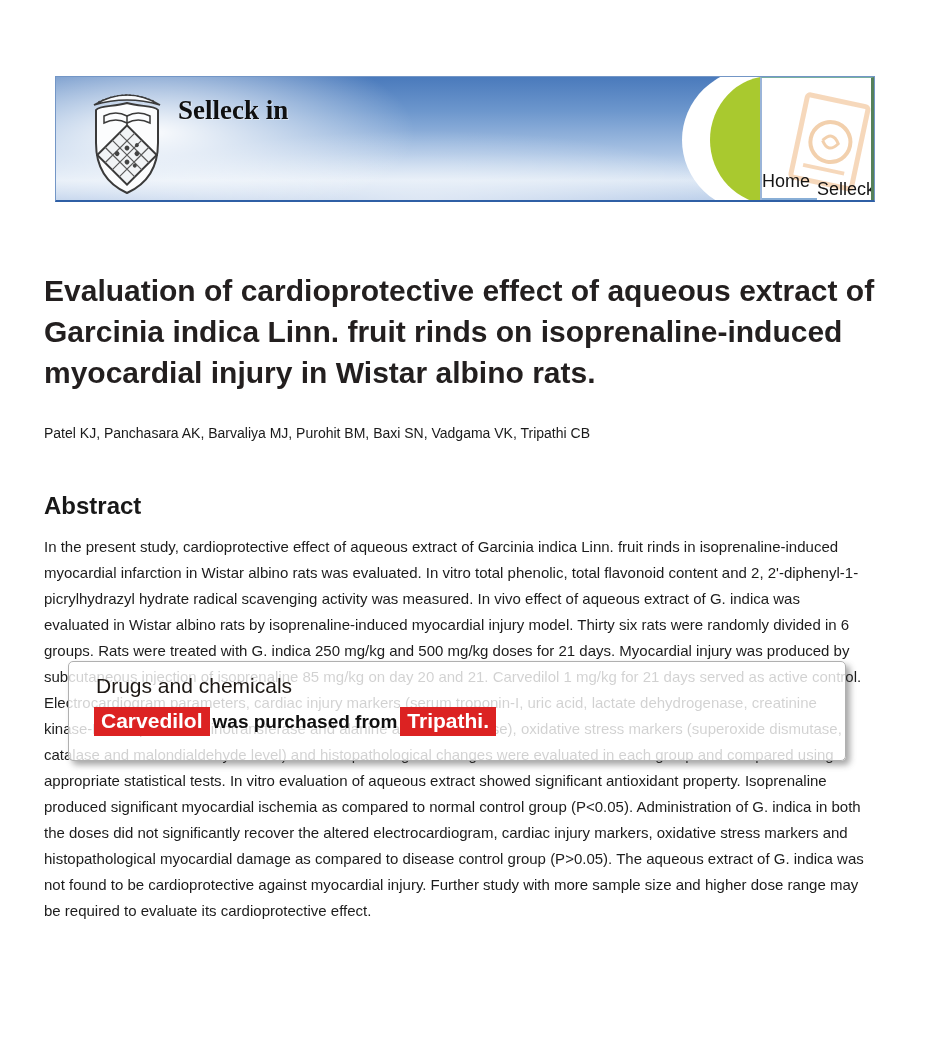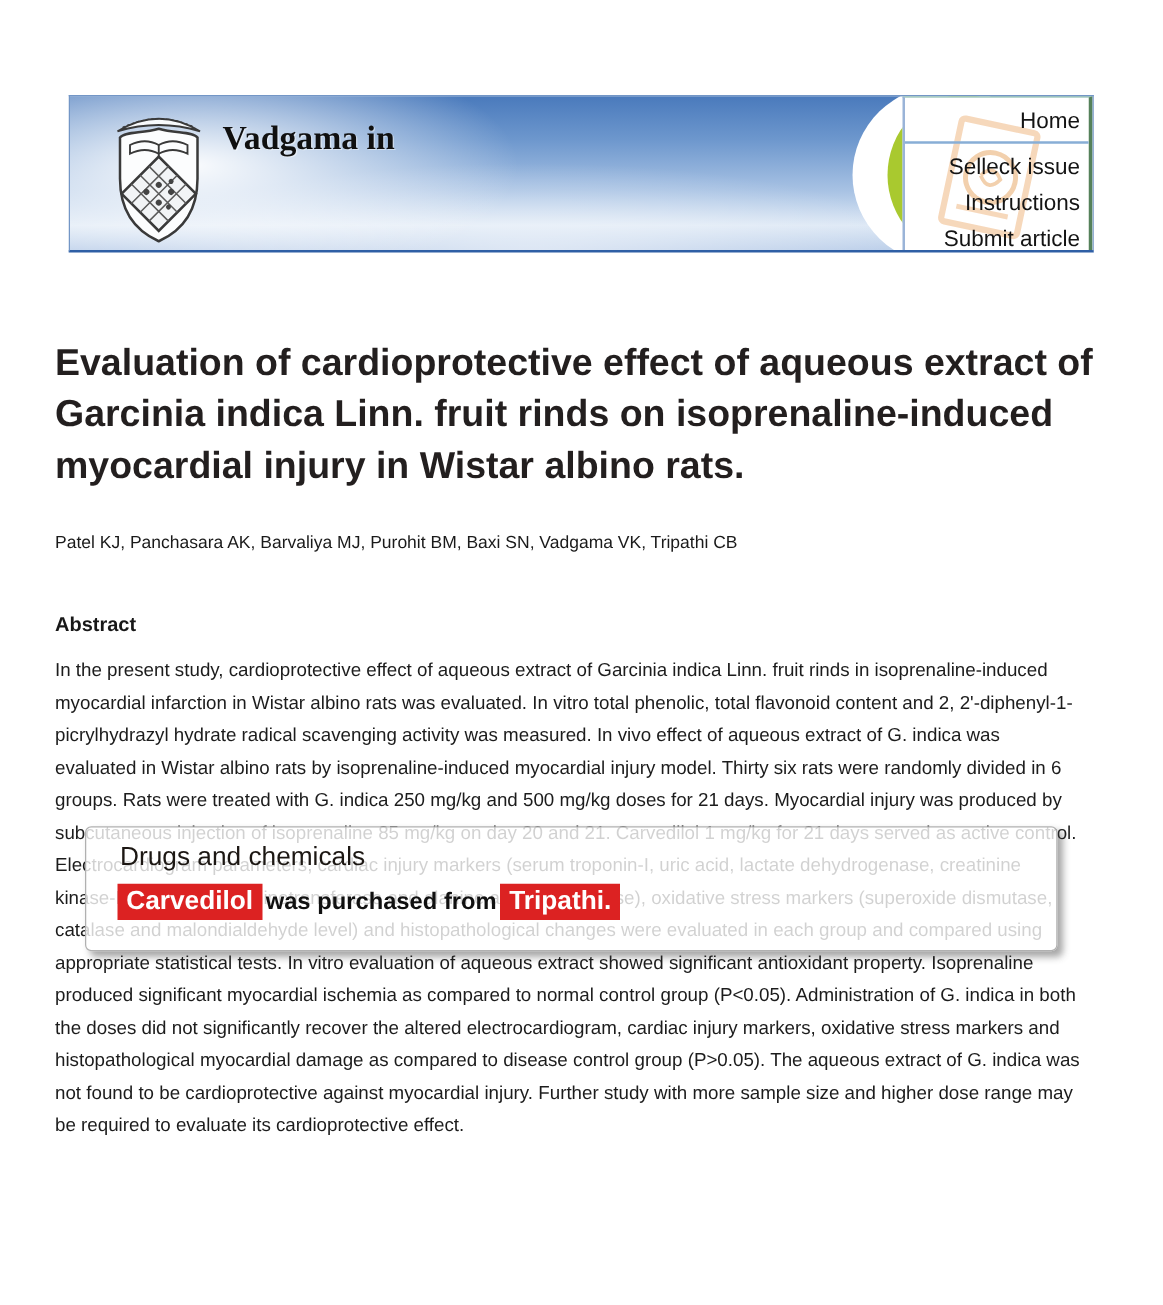--- a/index.html
+++ b/index.html
@@ -90,7 +90,7 @@
   </svg>
 
   <div class="jname">
-    <div class="l1">Vadgama in</div>
+    <div class="l1">Selleck in</div>
   </div>
 
   <svg class="leaf" viewBox="0 0 300 126">

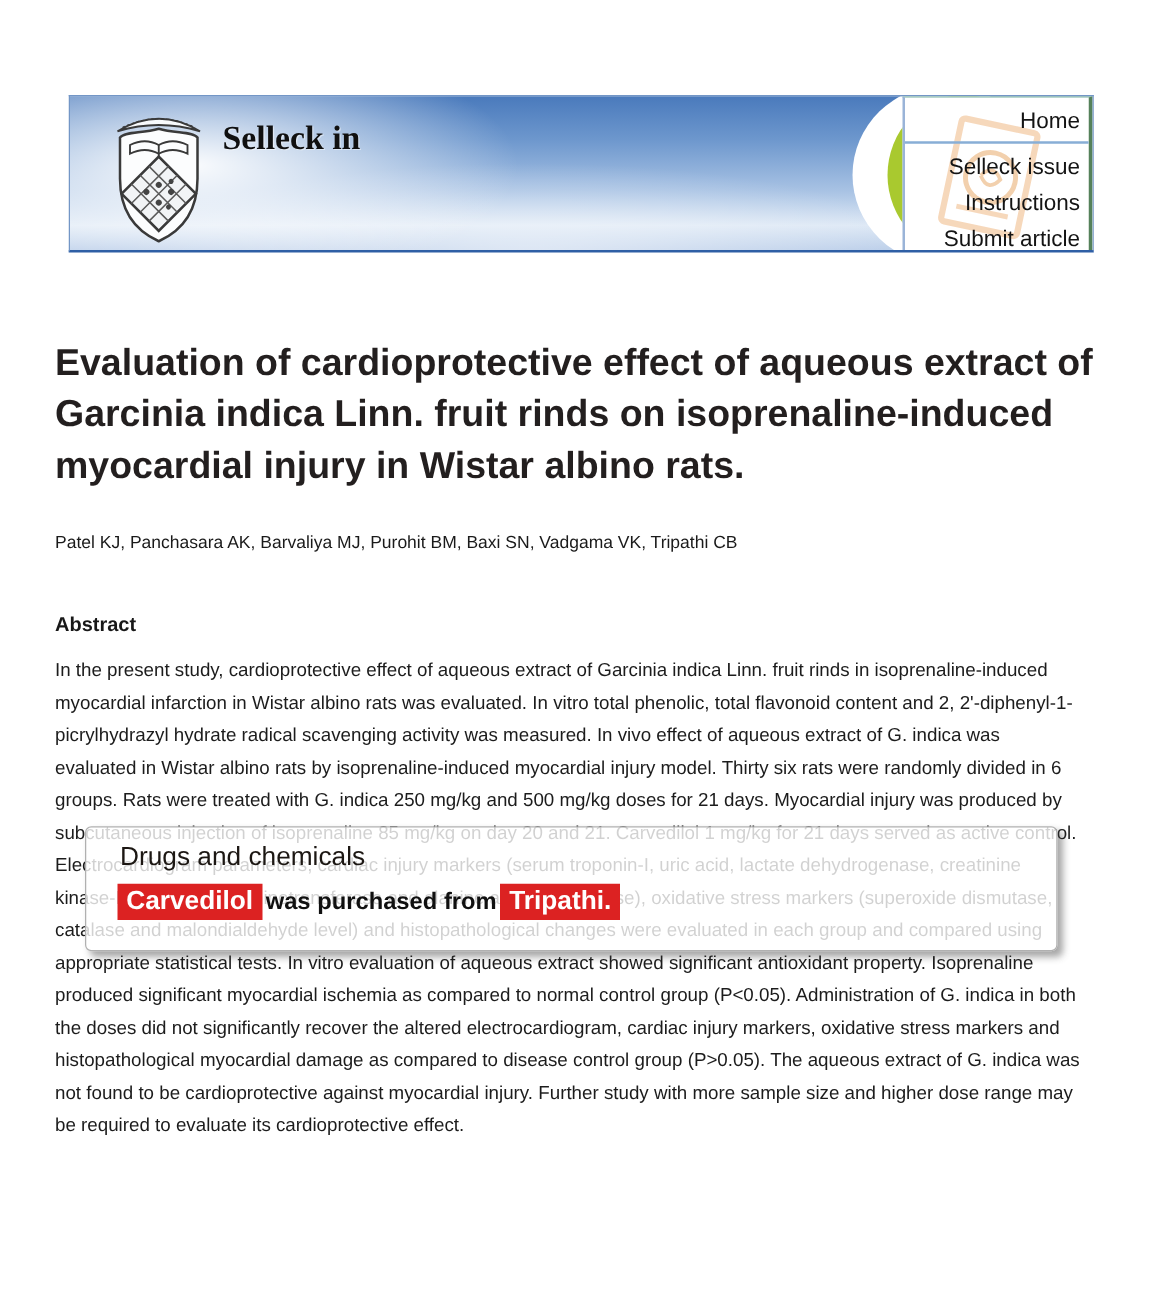--- a/index.html
+++ b/index.html
@@ -31,9 +31,9 @@
   .jname .l2{font-size:41px;line-height:44px;letter-spacing:-.5px;}
   .leaf{position:absolute;left:560px;top:0;width:300px;height:126px;}
   .nav{
-    position:absolute;right:0;top:0;width:152px;height:126px;background:#ffffff;
+    position:absolute;right:0;top:0;width:114px;height:126px;background:#ffffff;
     border-left:2px solid #9ab4d8;border-right:3px solid #55815a;border-top:1px solid #79b0a0;
-    display:flex;flex-direction:column;overflow:hidden;
+    display:flex;flex-direction:row;align-items:flex-end;overflow:hidden;
   }
   .nav .wm{position:absolute;left:18px;top:14px;opacity:.5;}
   .nav a{

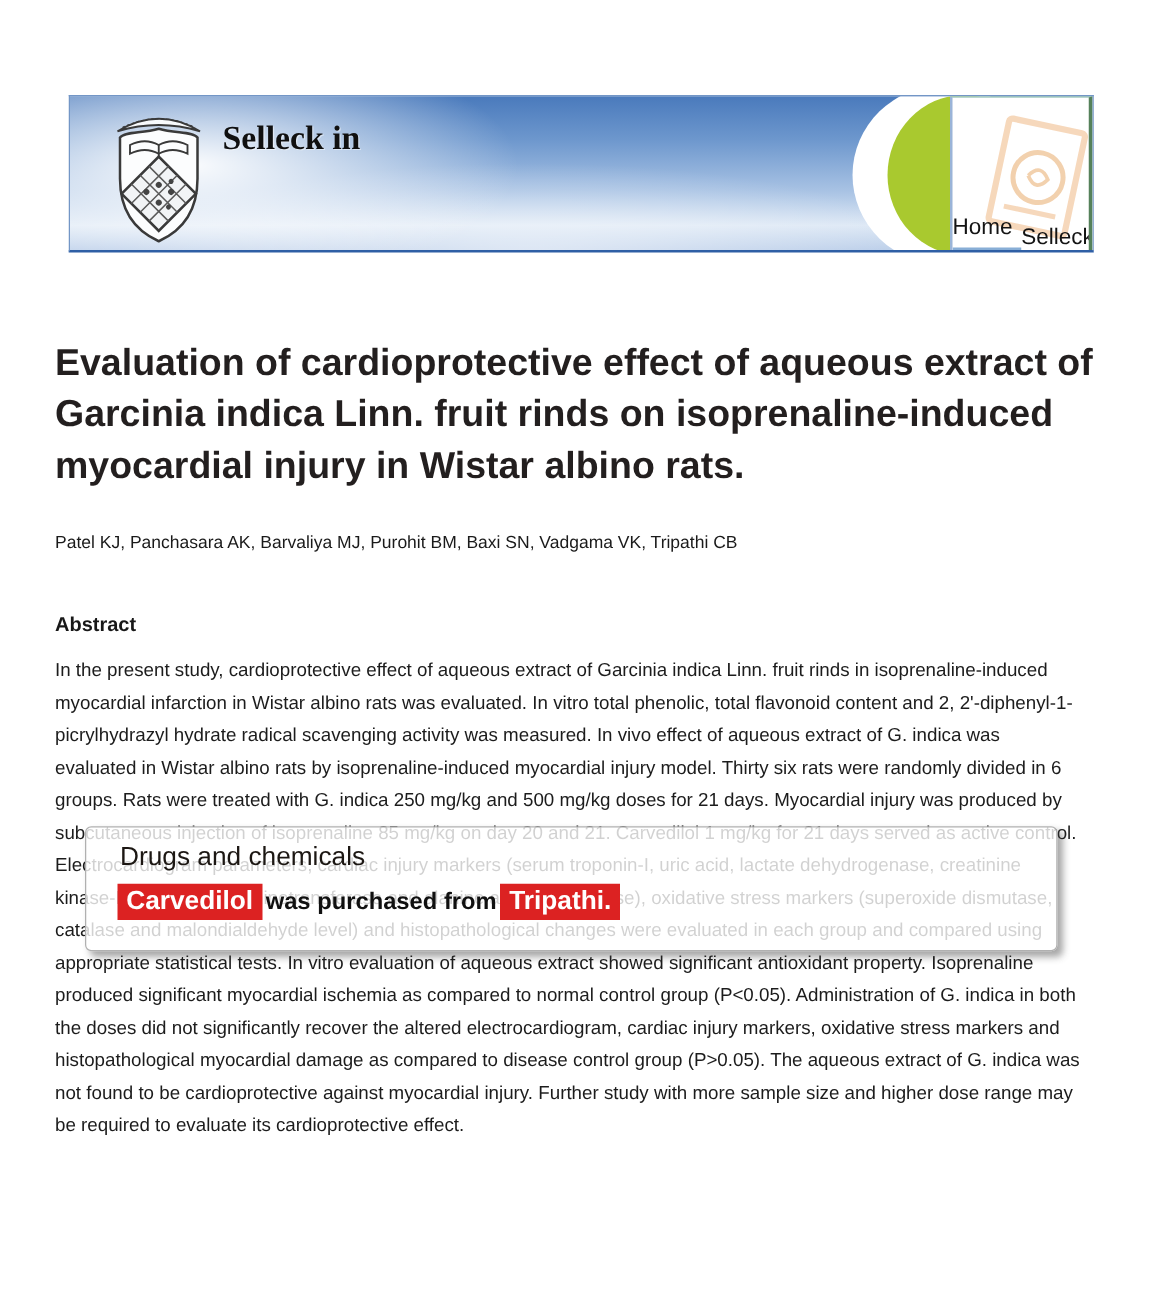--- a/index.html
+++ b/index.html
@@ -46,7 +46,7 @@
   .content{position:absolute;left:44px;top:270px;width:832px;}
   h1.title{font-size:30px;line-height:41px;font-weight:bold;color:#231f1f;}
   .authors{margin-top:32px;font-size:14px;color:#1a1a1a;}
-  h2.abs-h{margin-top:51px;font-size:16px;font-weight:bold;color:#181818;}
+  h2.abs-h{margin-top:51px;font-size:24px;font-weight:bold;color:#181818;}
   p.abstract{margin-top:14px;width:820px;font-size:15px;line-height:26px;color:#1c1c1c;}
 
   

